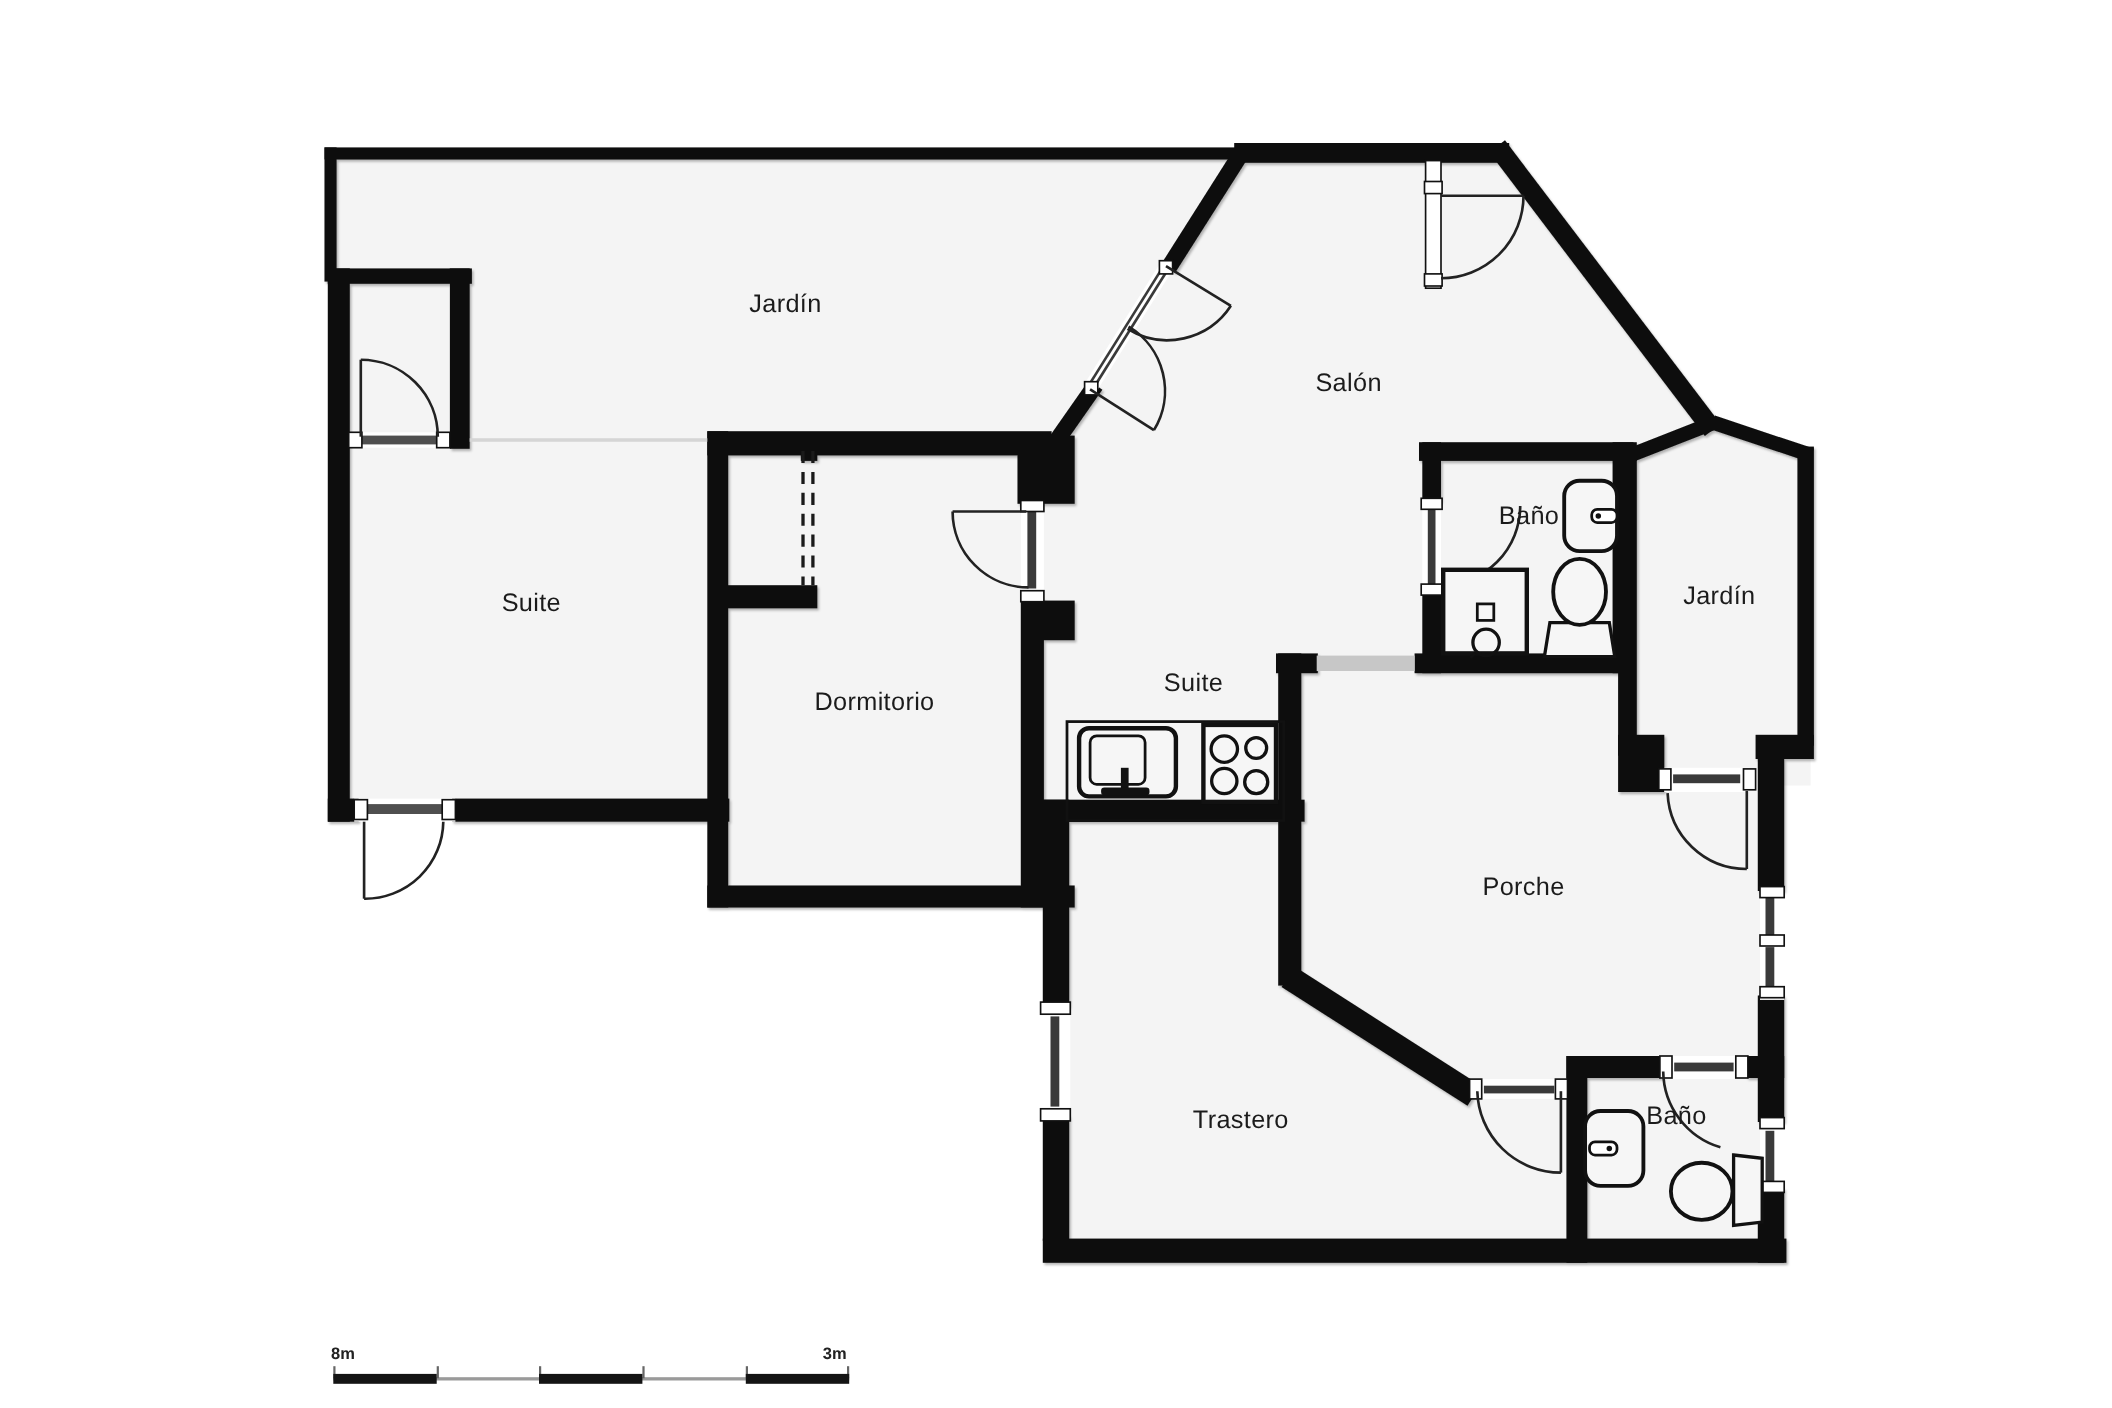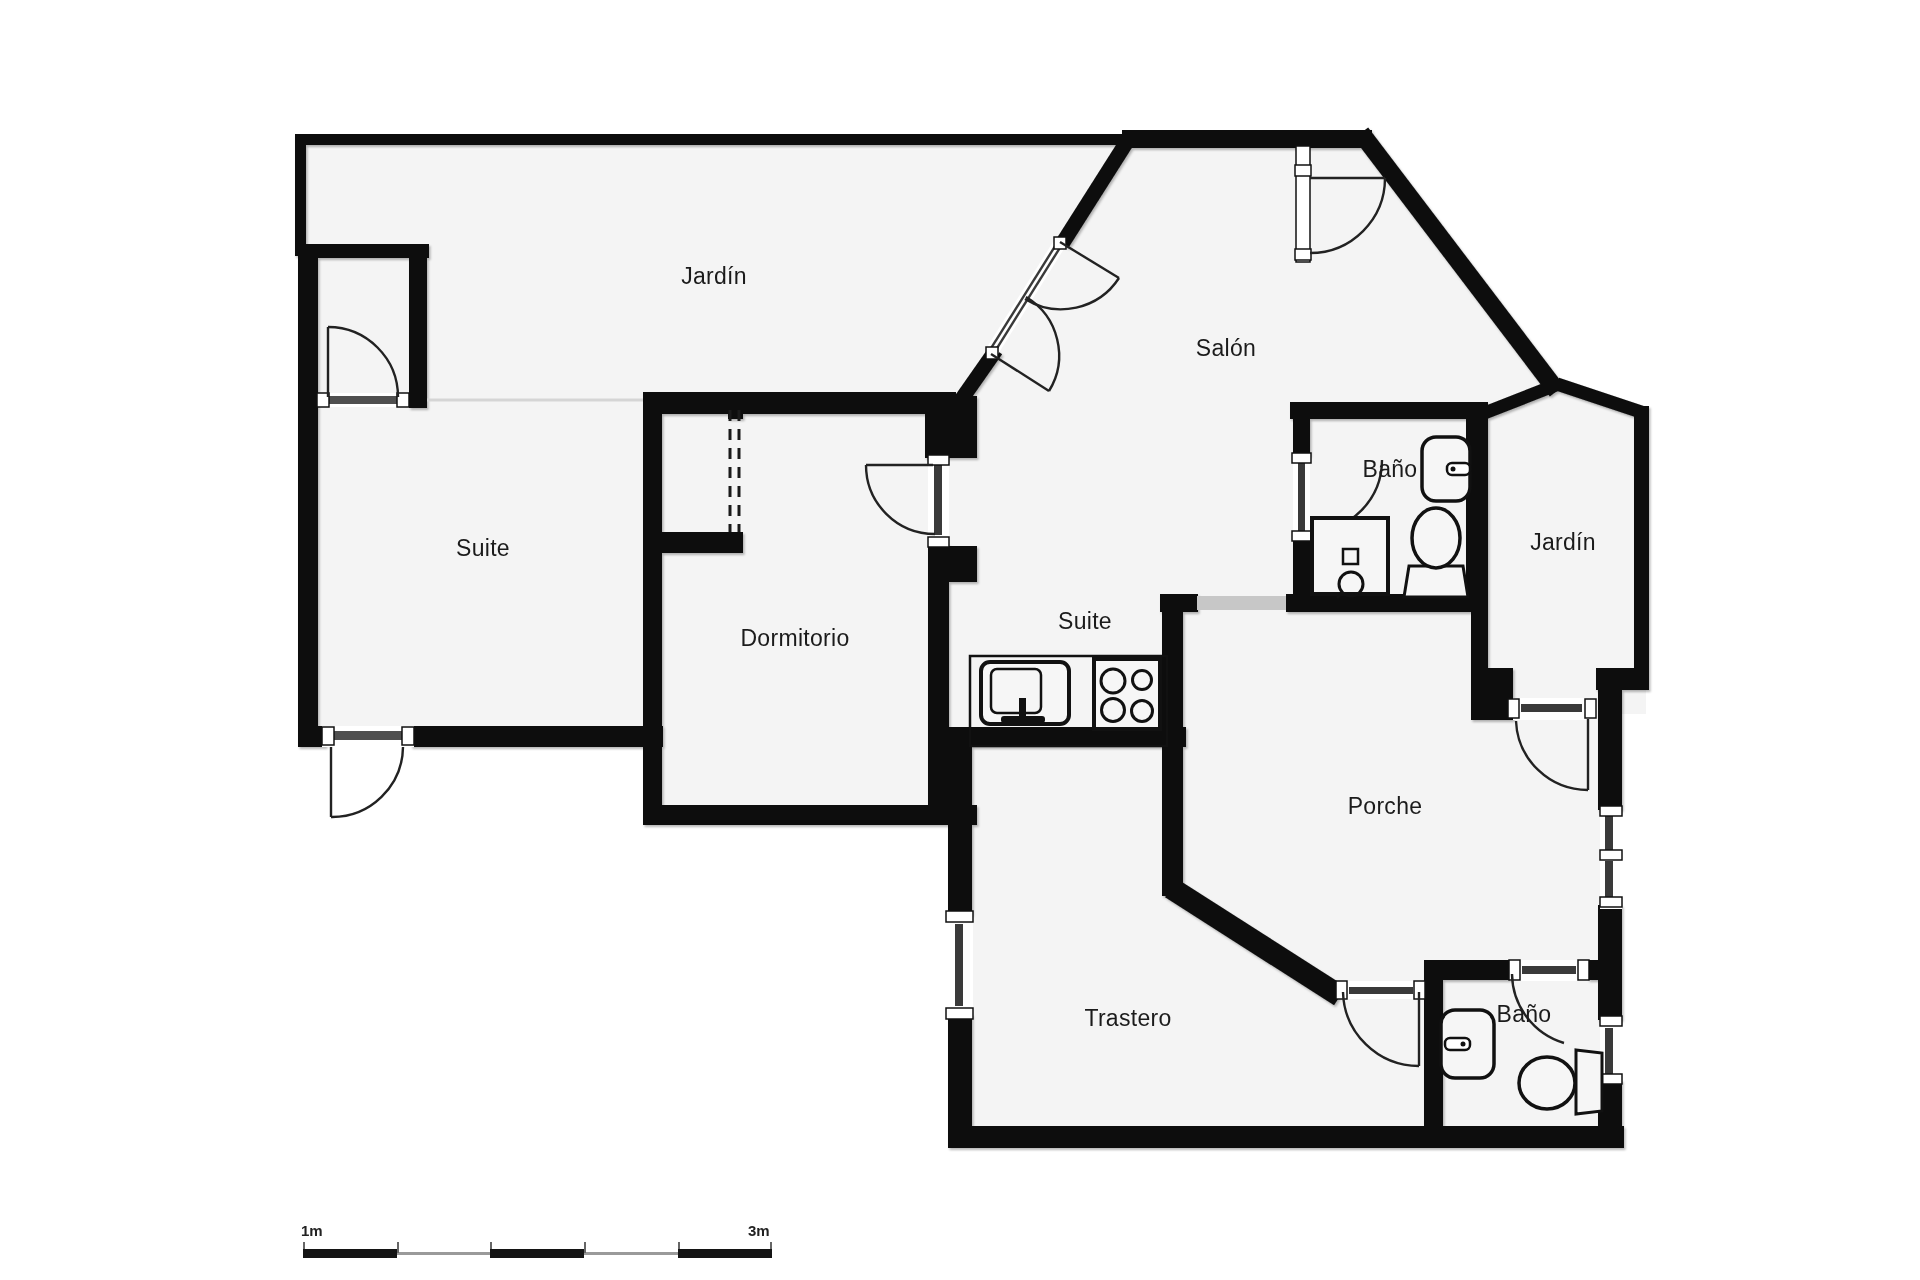--- a/index.html
+++ b/index.html
@@ -292,7 +292,7 @@
   <div class="room-label" style="left:1524px;top:1014px">Baño</div>
 
   <div>
-    <div class="scale-label" style="left:301px;top:1222px">1m</div>
+    <div class="scale-label" style="left:301px;top:1222px">8m</div>
     <div class="scale-label" style="left:748px;top:1222px">3m</div>
     <div class="scale-line" style="left:303px;width:469px"></div>
     <div class="scale-tick" style="left:303px"></div>

